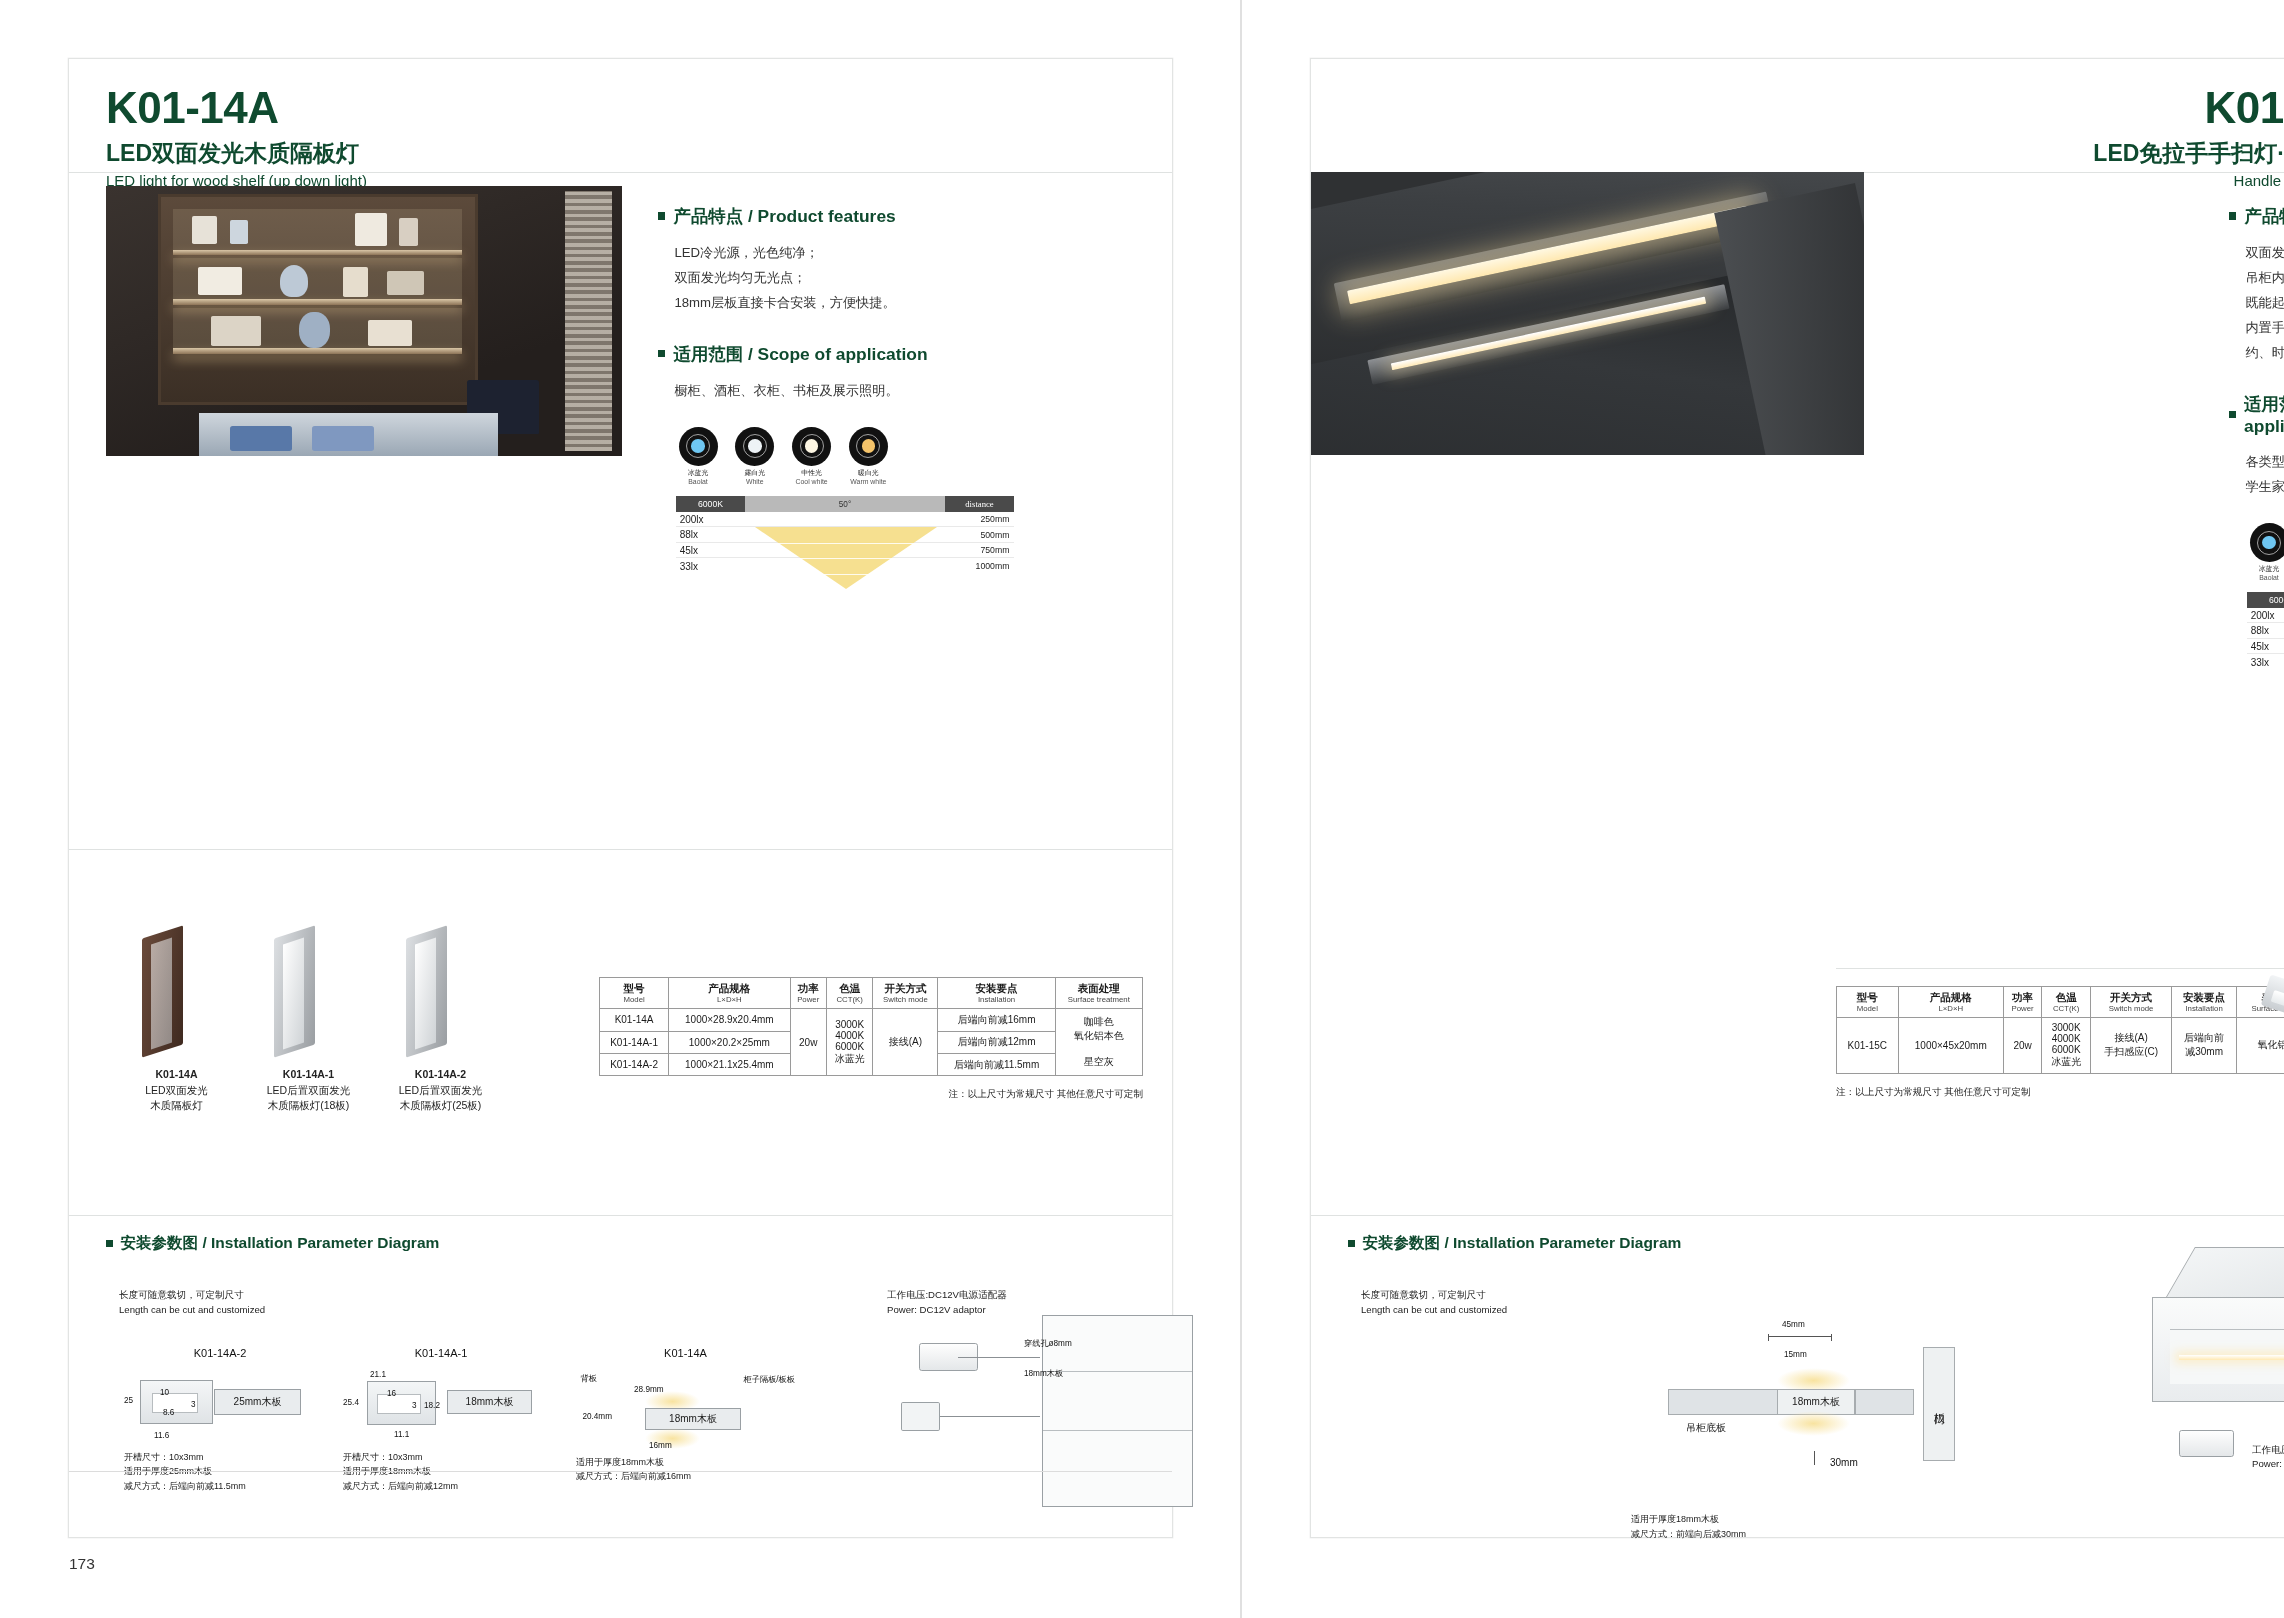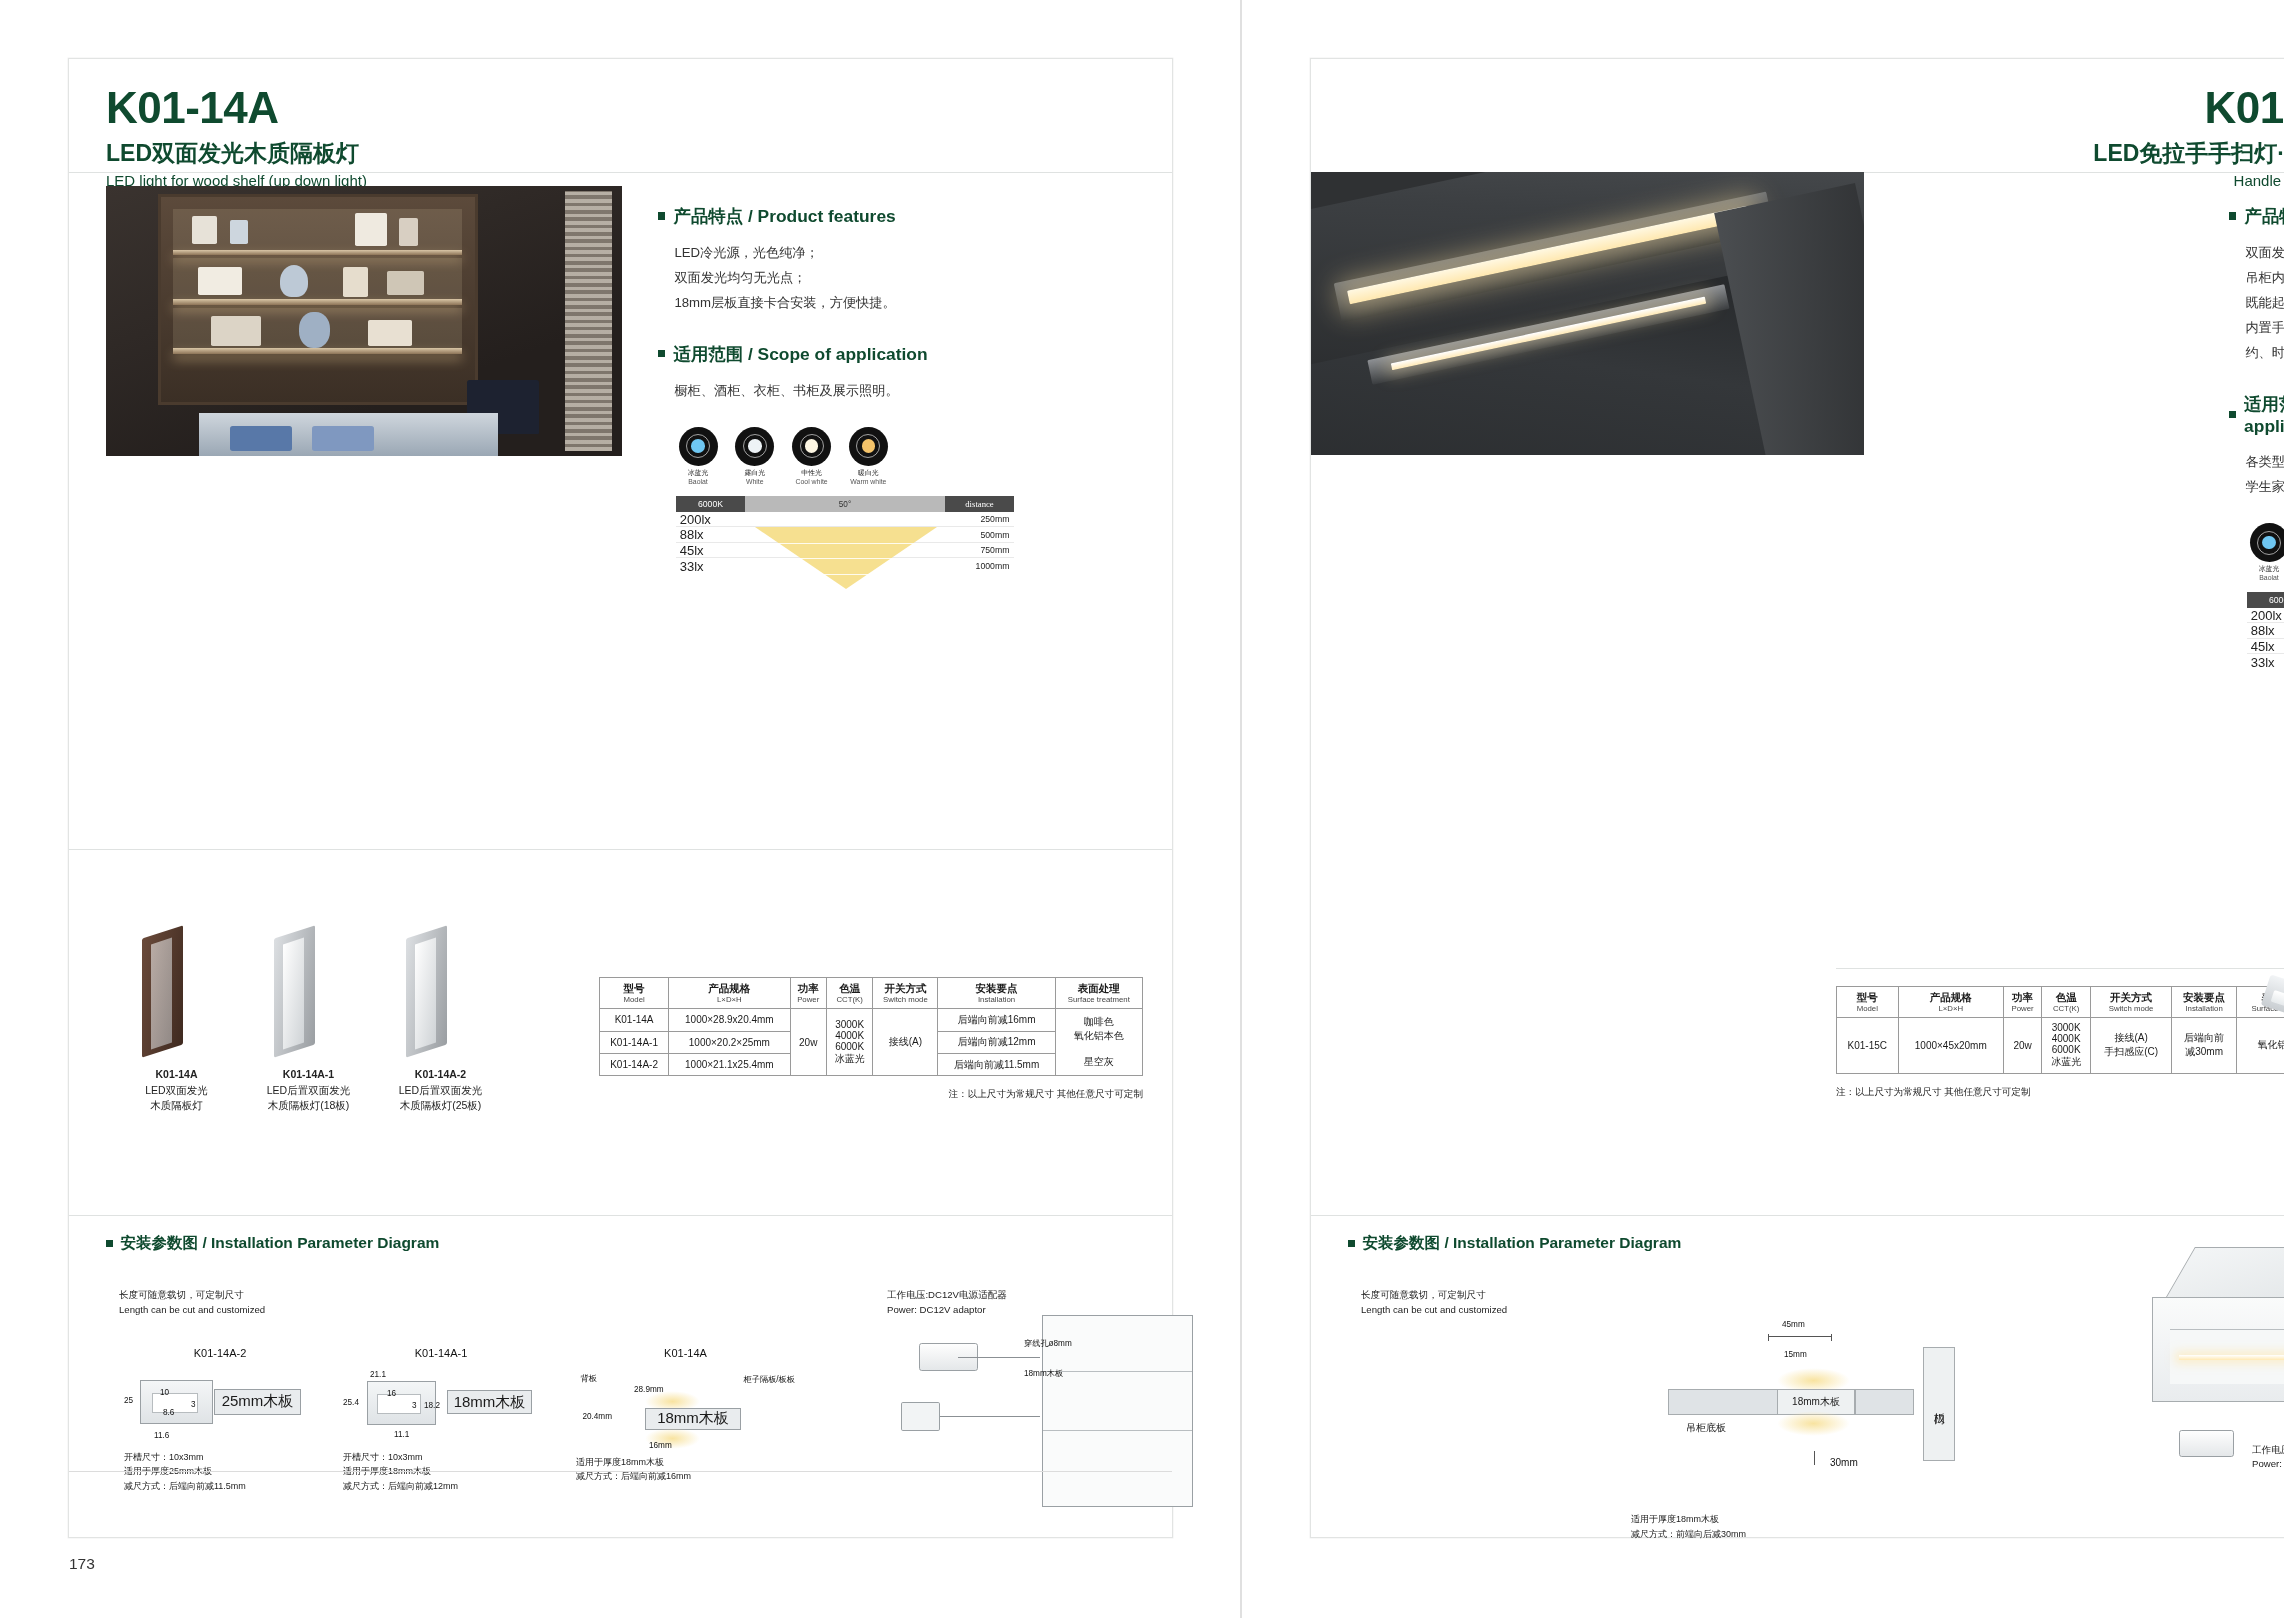--- a/index.html
+++ b/index.html
@@ -148,7 +148,7 @@
       display:flex; align-items:center; justify-content:center;font-family:Liberation Serif, serif; }
   .dist-body { position:relative; }
   .dist-row { display:flex; align-items:stretch; height:15.5px; border-bottom:0.5px solid #e9e9e9; }
-  .dist-row .k { width:69px; font-size:13px; color:#222; display:flex; align-items:center; padding-left:3.7px; }
+  .dist-row .k { width:69px; font-size:10px; color:#222; display:flex; align-items:center; padding-left:3.7px; }
   .dist-row .mid { flex:1; position:relative; }
   .dist-row .d { width:69px; font-size:8.7px; color:#222; display:flex; align-items:center;
       justify-content:flex-end; padding-right:4.6px; }

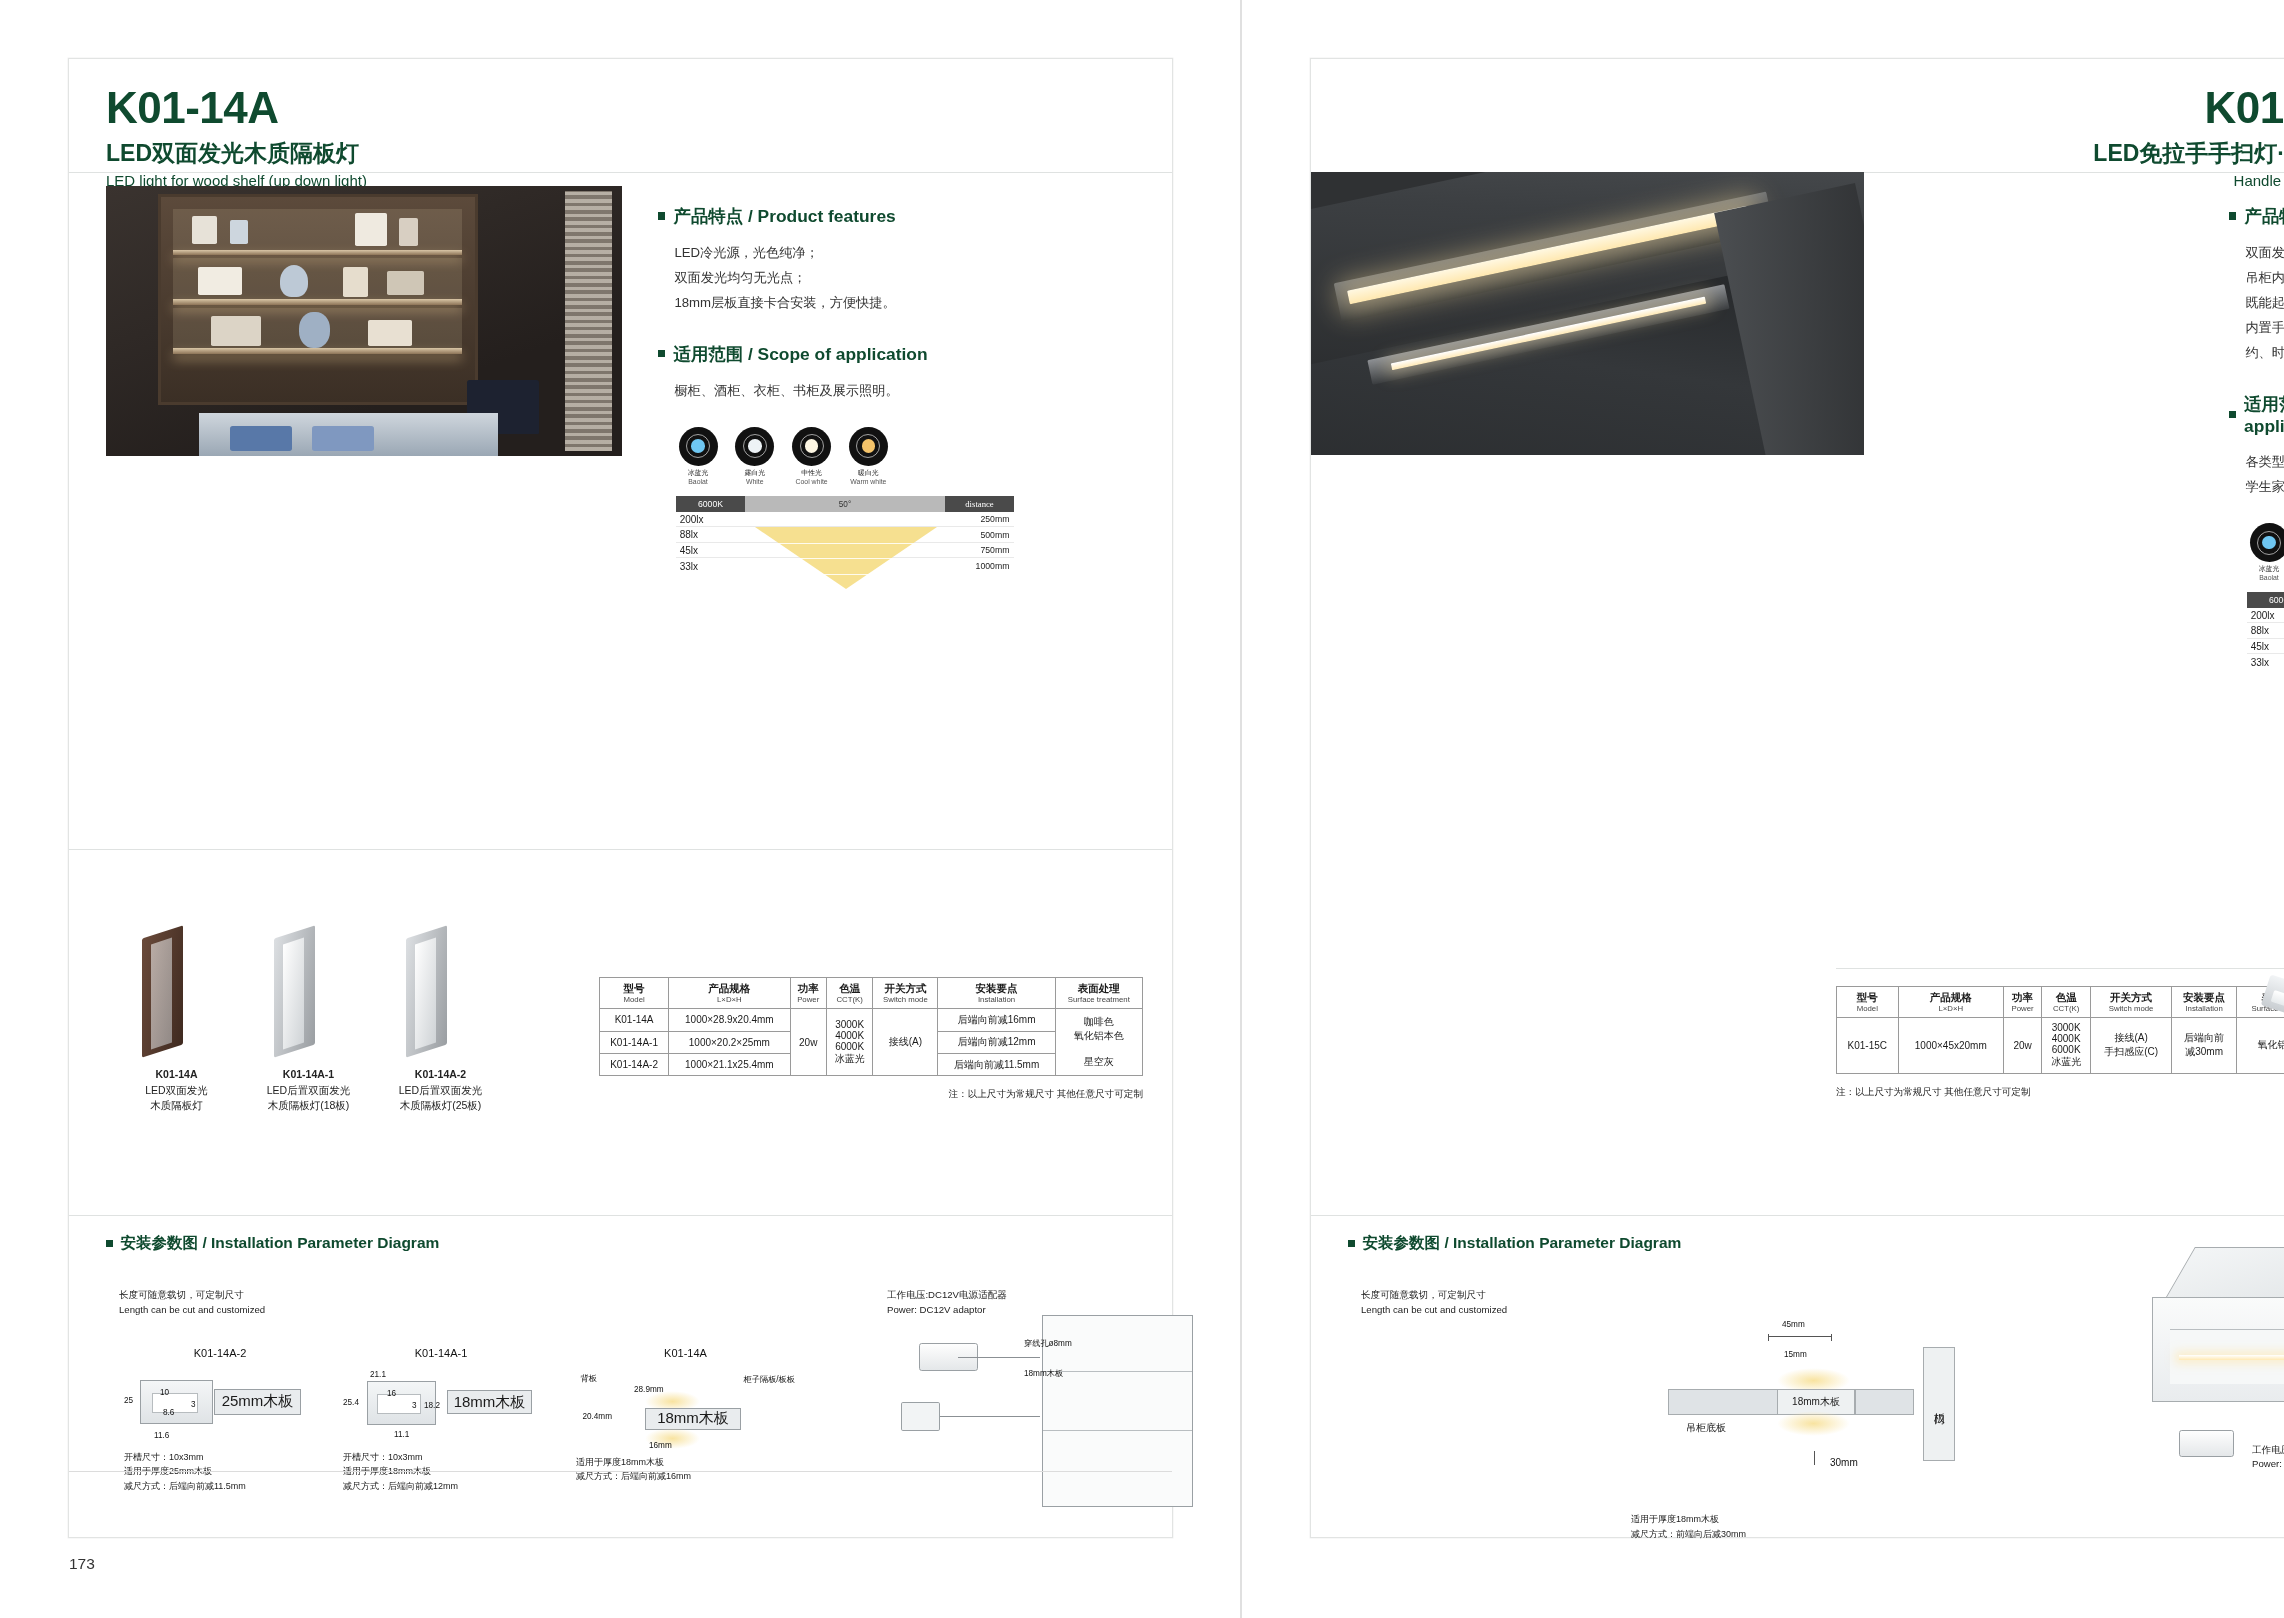--- a/index.html
+++ b/index.html
@@ -224,7 +224,7 @@
   .profile .slot { position:absolute; left:16.4px; top:15.5px; width:69px; height:24px; background:#fff; border:0.9px solid #b7bcbf; }
   .board {
     position:relative; width:137px; height:24px; background:#e9ecee; border:0.9px solid #9aa0a4;
-    display:flex; align-items:center; justify-content:center; font-size:15px;
+    display:flex; align-items:center; justify-content:center; font-size:10px;
   }
 
   .glow-up, .glow-dn { position:absolute; width:55px; height:21px;

